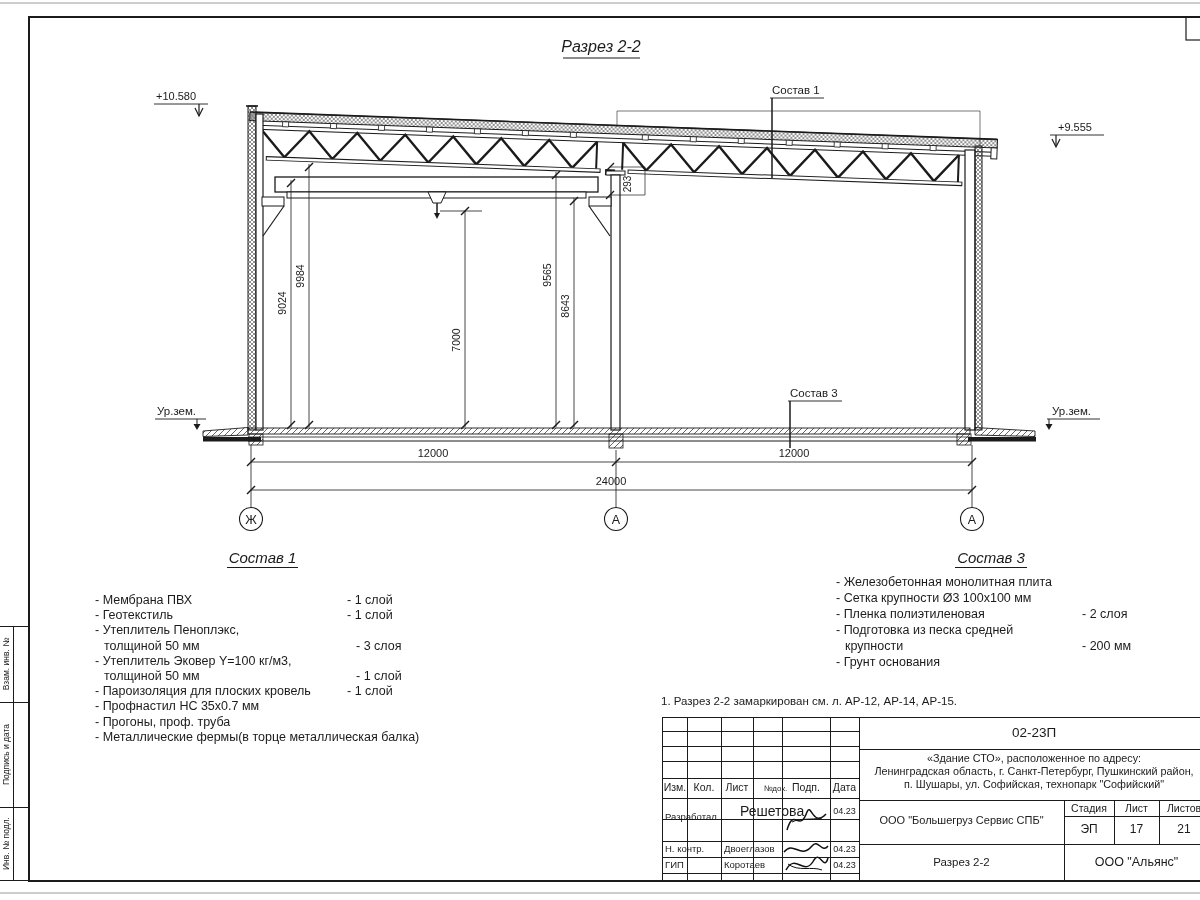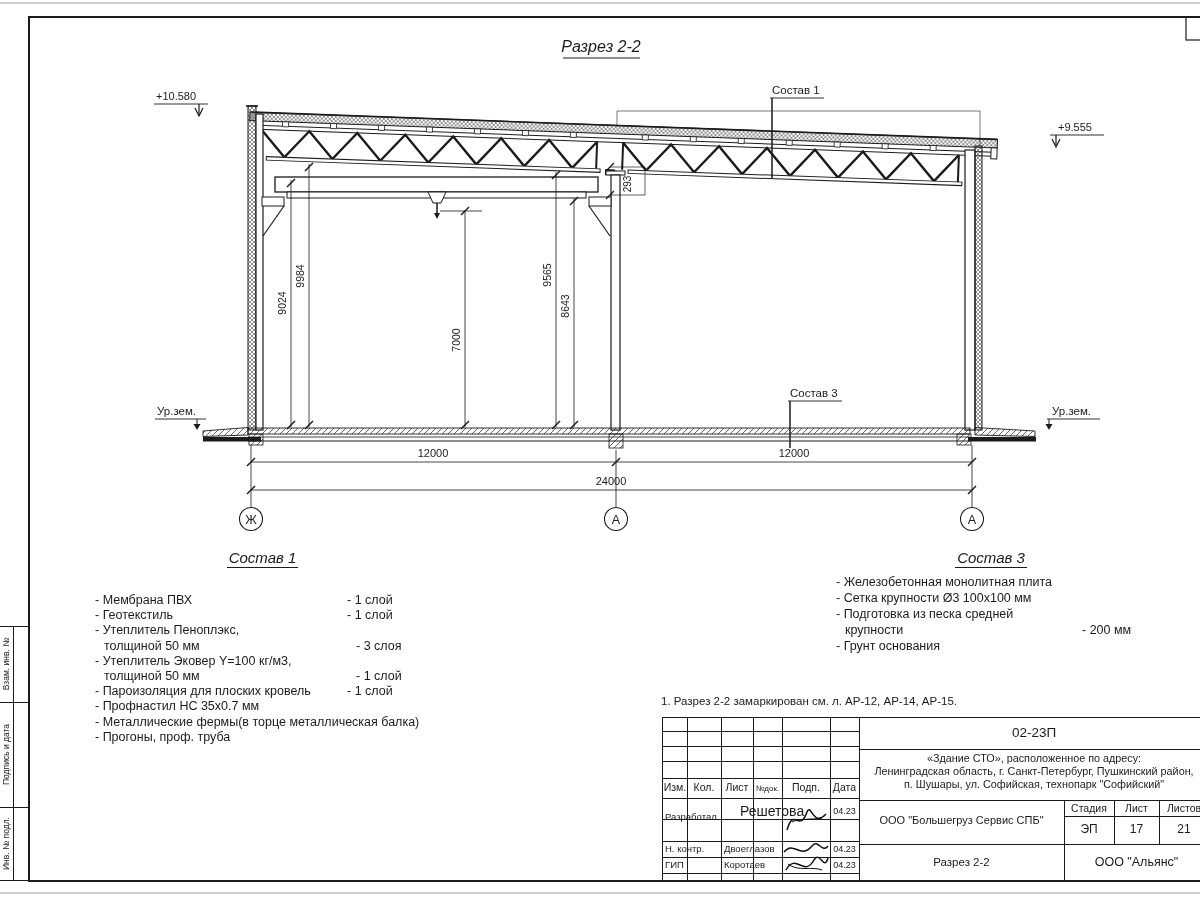--- a/index.html
+++ b/index.html
@@ -301,6 +301,10 @@
       </div>
     <div class="srow">
         <span class="nm">- Сетка крупности Ø3 100х100 мм</span>
+      </div>
+    <div class="srow">
+        <span class="nm">- Пленка полиэтиленовая</span>
+        <span class="qt">-  2 слоя</span>
       </div>
     <div class="srow">
         <span class="nm">- Подготовка из песка средней</span>

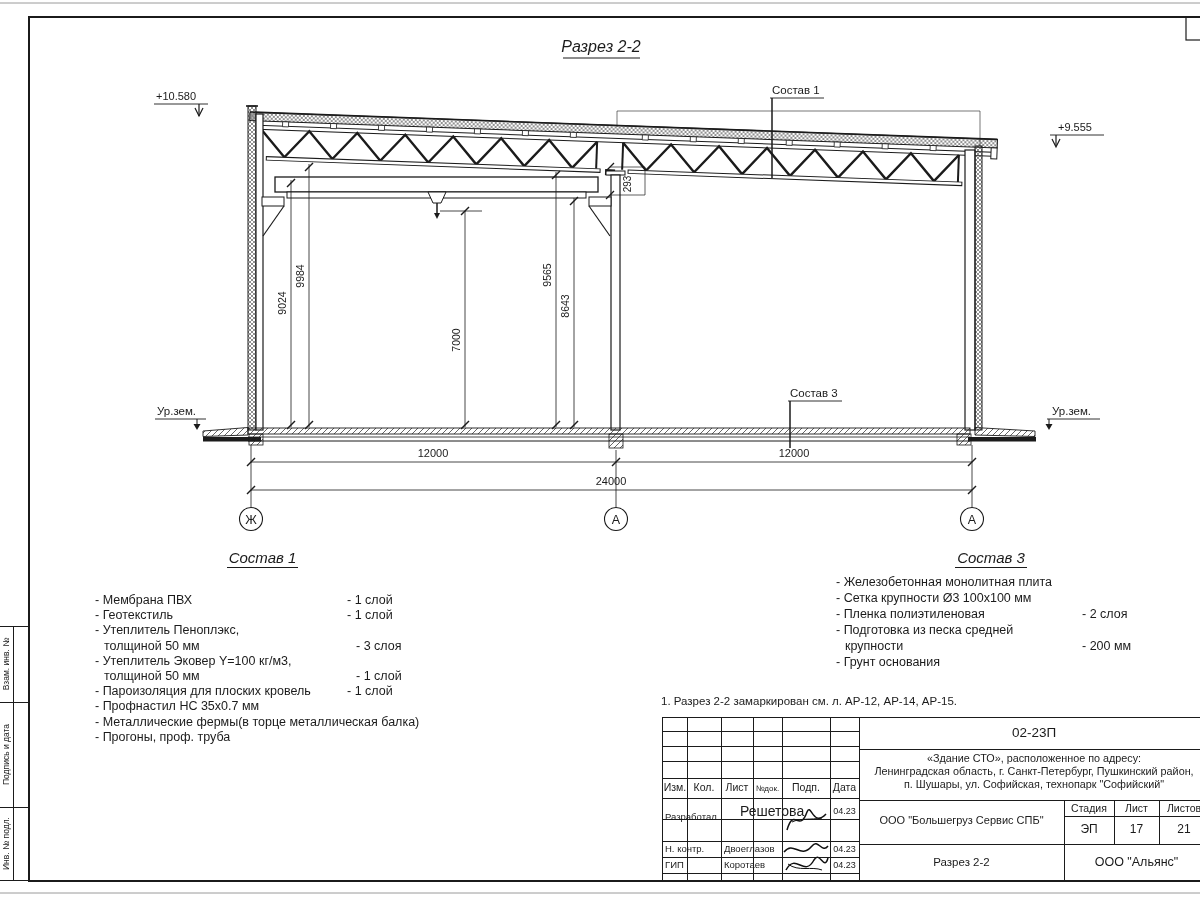--- a/index.html
+++ b/index.html
@@ -284,10 +284,10 @@
         <span class="nm">- Профнастил НС 35х0.7 мм</span>
       </div>
     <div class="srow">
+        <span class="nm">- Прогоны, проф. труба</span>
+      </div>
+    <div class="srow">
         <span class="nm">- Металлические фермы(в торце металлическая балка)</span>
-      </div>
-    <div class="srow">
-        <span class="nm">- Прогоны, проф. труба</span>
       </div>
   </div>
 </div>

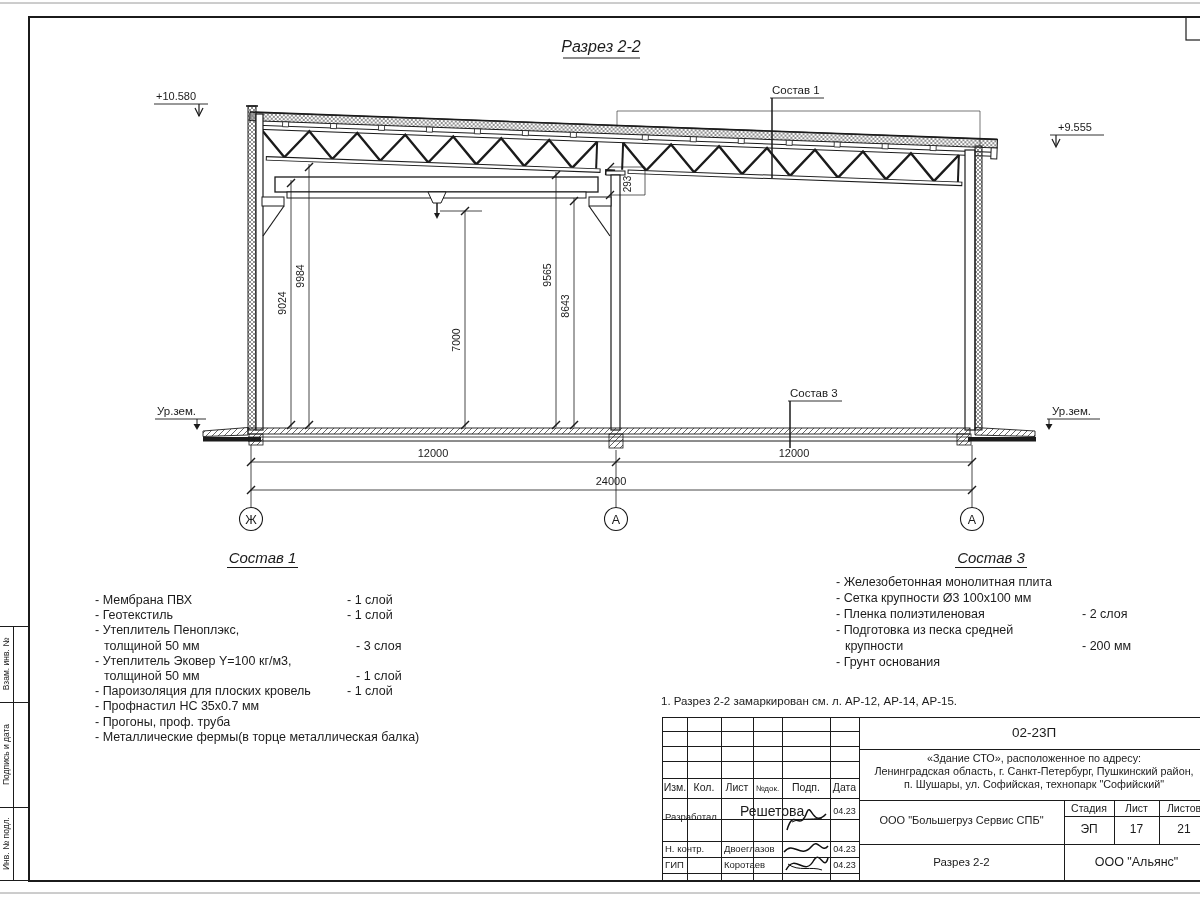--- a/index.html
+++ b/index.html
@@ -351,7 +351,7 @@
   <div class="tb-txt" style="left:0;top:63px;width:24px;font-size:10.5px;">Изм.</div>
   <div class="tb-txt" style="left:24px;top:63px;width:34px;font-size:10.5px;">Кол.</div>
   <div class="tb-txt" style="left:58px;top:63px;width:32px;font-size:10.5px;">Лист</div>
-  <div class="tb-txt" style="left:90px;top:66px;width:29px;font-size:8px;">№док.</div>
+  <div class="tb-txt" style="left:90px;top:66px;width:29px;font-size:8px;padding-left:8px;">№док.</div>
   <div class="tb-txt" style="left:119px;top:63px;width:48px;font-size:10.5px;">Подп.</div>
   <div class="tb-txt" style="left:167px;top:63px;width:29px;font-size:10.5px;">Дата</div>
 

